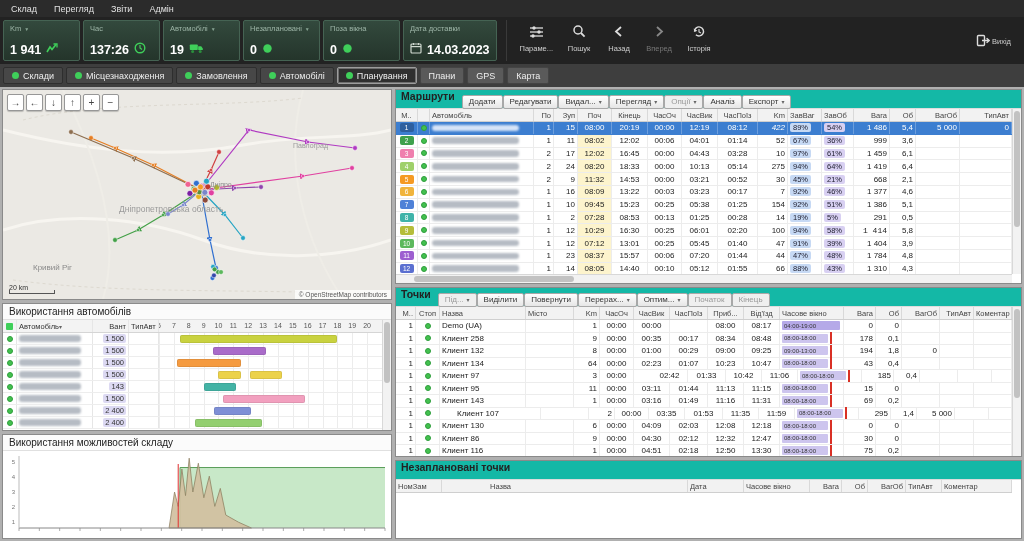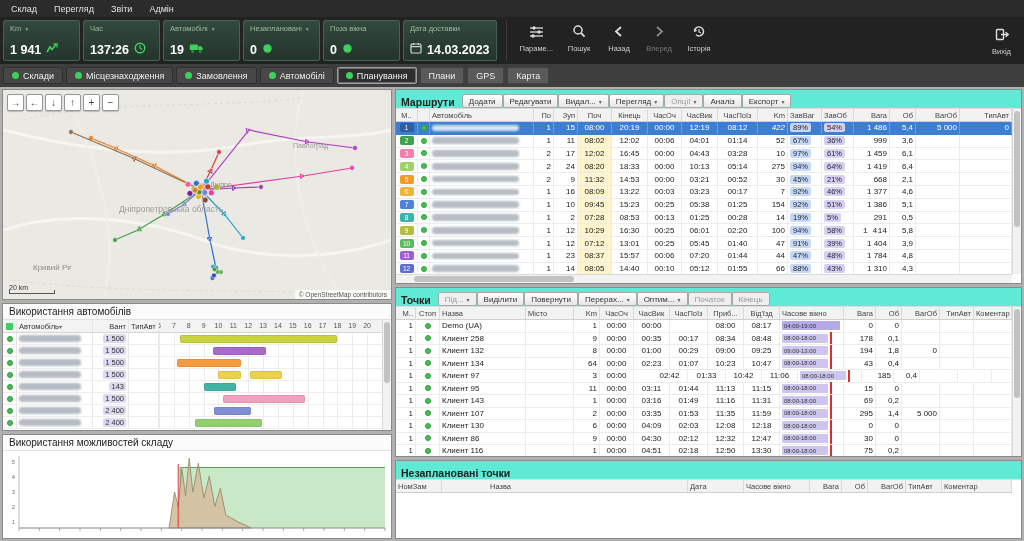--- a/index.html
+++ b/index.html
@@ -19,7 +19,7 @@
 .tbtn{display:flex;flex-direction:column;align-items:center;gap:2px;padding:4px 5px 2px;min-width:38px;border-radius:2px}
 .tbtn-l{font-size:7.5px;color:#cfcfcf;white-space:nowrap}
 .tbtn.disabled .tbtn-l{color:#777}
-#tb-exit{margin-left:auto;display:flex;flex-direction:column;align-items:center;gap:2px;padding:4px 10px 2px}
+#tb-exit{margin-left:auto;display:flex;flex-direction:row;align-items:center;gap:2px;padding:4px 10px 2px}
 
 #tabbar{position:absolute;top:64px;left:0;right:0;height:23px;background:#3e3e3e;display:flex;align-items:center;gap:3px;padding:0 3px}
 .tab{display:flex;align-items:center;gap:4px;height:17px;padding:0 8px;background:#474747;border:1px solid #2e2e2e;border-radius:2px;color:#eee;font-size:9px;white-space:nowrap}

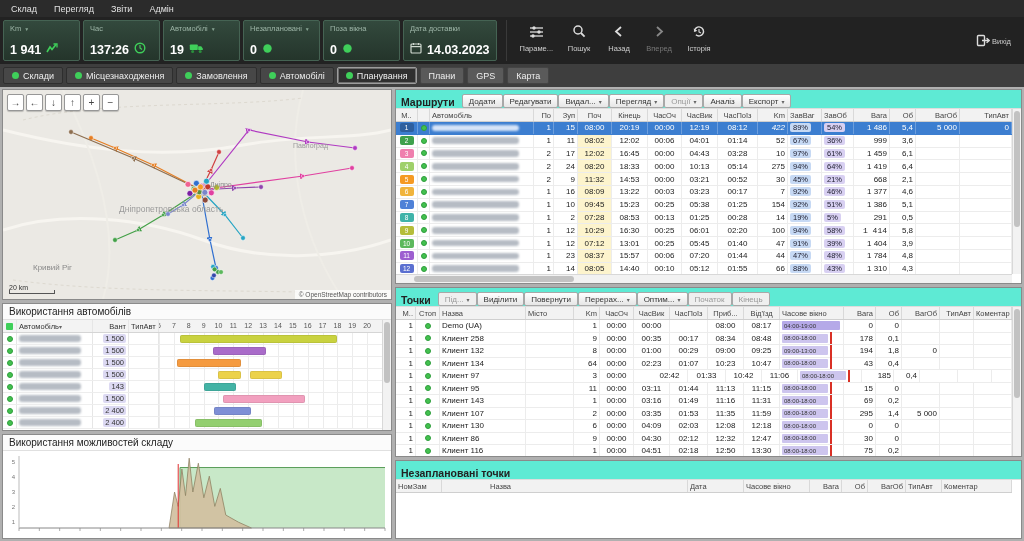--- a/index.html
+++ b/index.html
@@ -36,7 +36,7 @@
 #points-panel{left:395px;top:287px;width:627px;height:170px}
 #unp-panel{left:395px;top:460px;width:627px;height:79px}
 .ptitle{height:16px;line-height:16px;padding:0 6px;font-size:10px;color:#222;background:#fbfbfb;border-bottom:1px solid #e0e0e0}
-.phead{height:19px;display:flex;align-items:flex-end;gap:3px;padding:0 5px;background:#5eead4;border-bottom:1px solid #ddd}
+.phead{height:19px;display:flex;align-items:flex-start;gap:3px;padding:0 5px;background:#14b8a6;border-bottom:1px solid #ddd}
 .phead .t{font-size:10.5px;font-weight:bold;color:#222;margin-right:4px}
 .sbtn{display:inline-flex;align-items:center;gap:3px;font-size:8px;color:#333;background:linear-gradient(#fff,#e6e6e6);border:1px solid #a8a8a8;border-radius:2px;padding:1px 6px;height:14px;font-family:inherit;white-space:nowrap}
 .sbtn.disabled{color:#9a9a9a;background:#efefef}

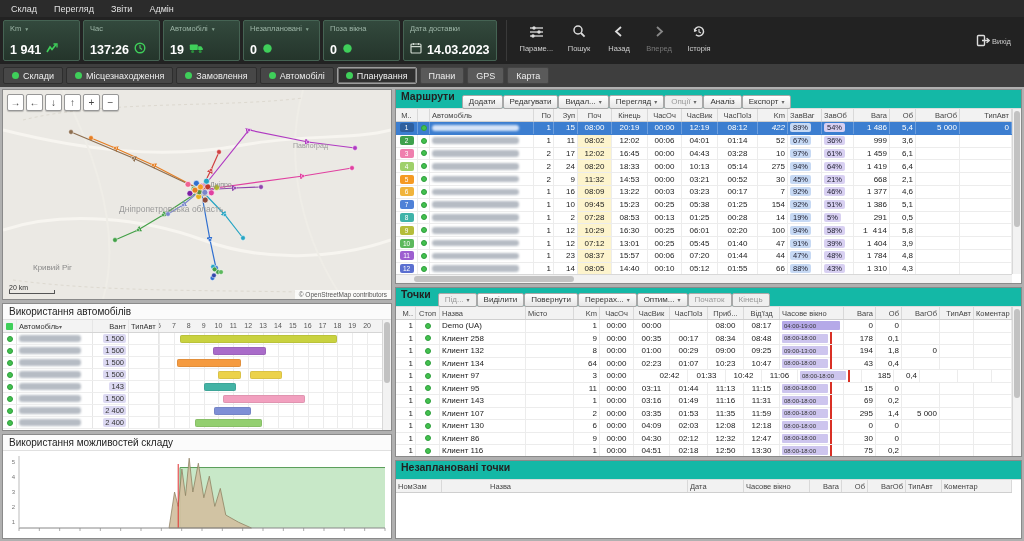--- a/index.html
+++ b/index.html
@@ -1199,7 +1199,7 @@
           <div class="tcell a-c" style="width: 24px;">
             <span class="gdot sm"></span>
           </div>
-          <div class="tcell " style="width: 86px;">Клиент 107</div>
+          <div class="tcell " style="width: 86px; margin-left: 15px;">Клиент 107</div>
           <div class="tcell " style="width: 48px;"></div>
           <div class="tcell a-r" style="width: 26px;">2</div>
           <div class="tcell a-c" style="width: 34px;">00:00</div>

